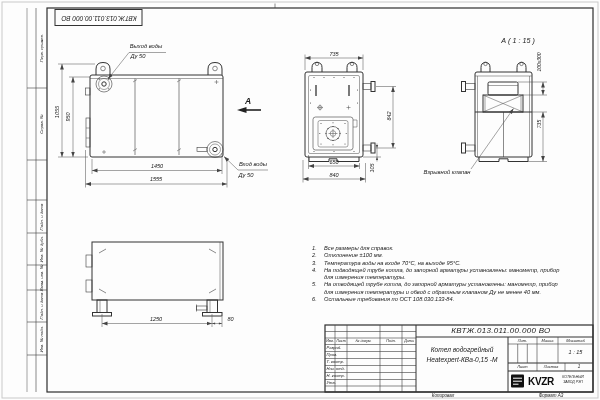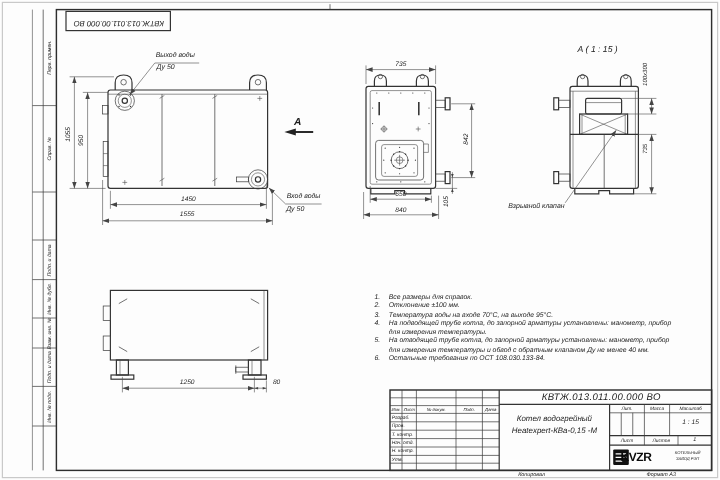--- a/index.html
+++ b/index.html
@@ -336,7 +336,7 @@
 <div class="t r90" style="left:389.5px;top:116px;font-size:5.5px;">842</div>
 <div class="t r90" style="left:373px;top:168px;font-size:5.5px;">105</div>
 
-<div class="t" style="left:498px;top:41px;font-size:7.2px;">А ( 1 : 15 )</div>
+<div class="t" style="left:518px;top:41px;font-size:7.2px;">А ( 1 : 15 )</div>
 <div class="t r90" style="left:539px;top:62px;font-size:5px;">100х300</div>
 <div class="t r90" style="left:539px;top:124px;font-size:5px;">735</div>
 <div class="t" style="left:447px;top:172.5px;font-size:5.8px;">Взрывной клапан</div>

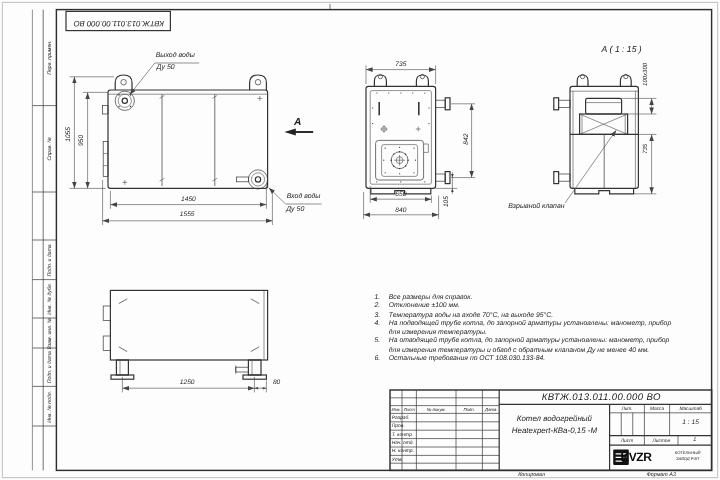--- a/index.html
+++ b/index.html
@@ -374,7 +374,7 @@
 <div class="t" style="left:522.5px;top:367px;font-size:4px;">Лист</div>
 <div class="t" style="left:551px;top:367px;font-size:4px;">Листов</div>
 <div class="t" style="left:579px;top:367px;font-size:4.5px;">1</div>
-<div class="t brand" style="left:530px;top:381.5px;font-size:10px;">KVZR</div>
+<div class="t brand" style="left:541px;top:381.5px;font-size:10px;">KVZR</div>
 <div class="t" style="left:573px;top:377.5px;font-size:3.4px;">КОТЕЛЬНЫЙ</div>
 <div class="t" style="left:573px;top:383px;font-size:3.4px;">ЗАВОД РЭП</div>
 <div class="t" style="left:443px;top:395.5px;font-size:4.5px;">Копировал</div>

